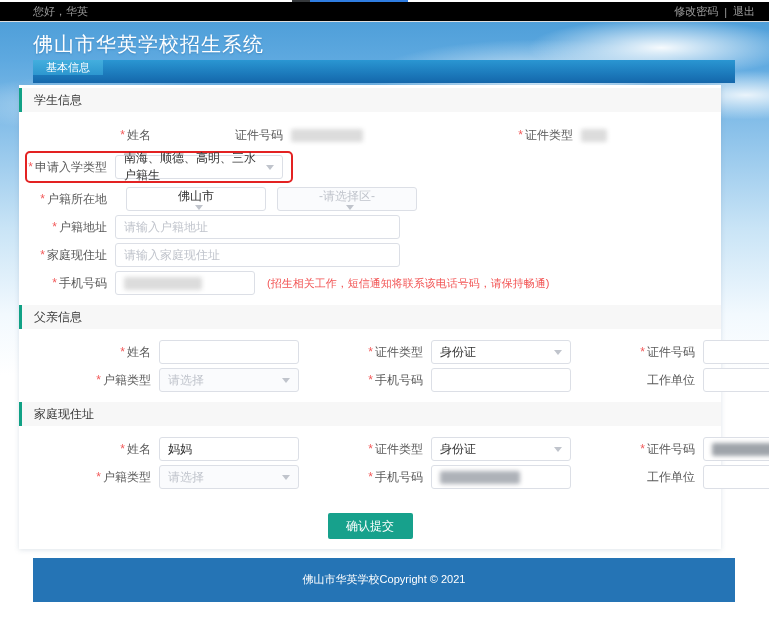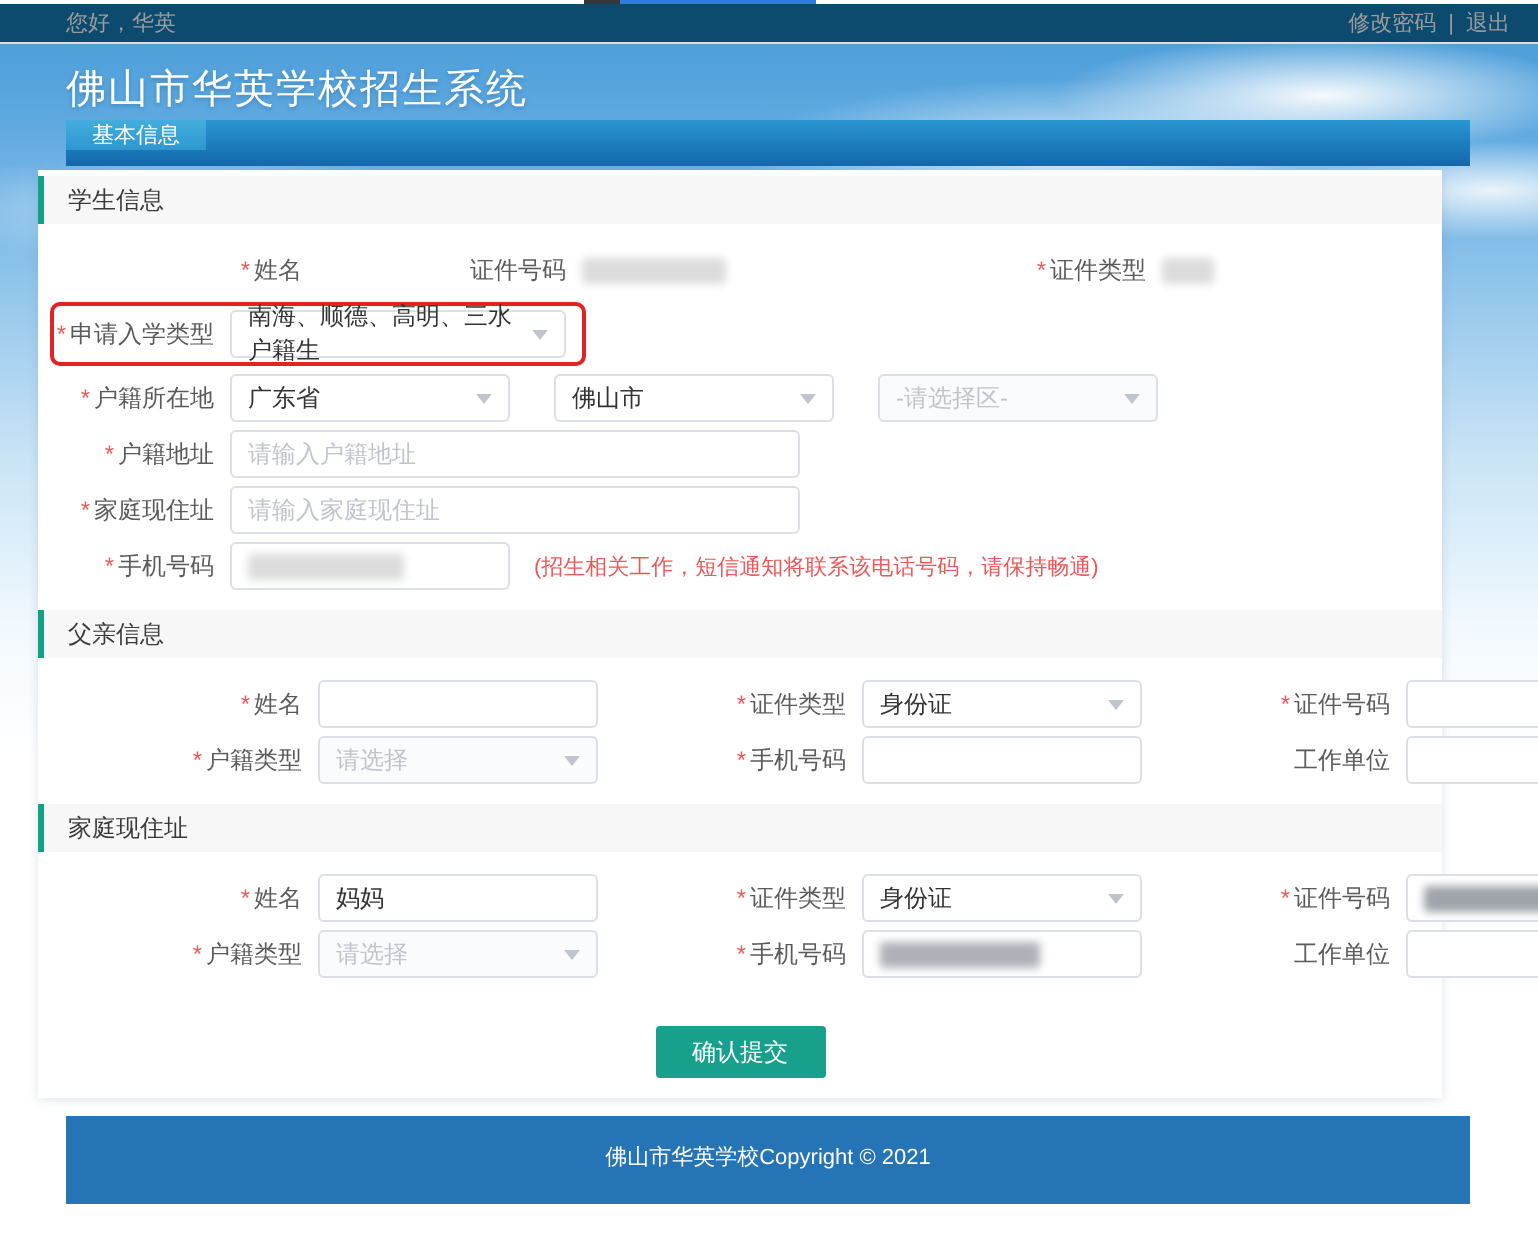--- a/index.html
+++ b/index.html
@@ -19,7 +19,7 @@
   
   .topbar {
     position:absolute; top:2px; left:0; width:769px; height:20px;
-    background:#0c4a6e; border-bottom:1px solid #dedede;
+    background:#000000; border-bottom:1px solid #dedede;
     display:flex; align-items:center; justify-content:space-between;
     padding:0 14px 0 33px; font-size:11px; color:#9c9c9c;
   }

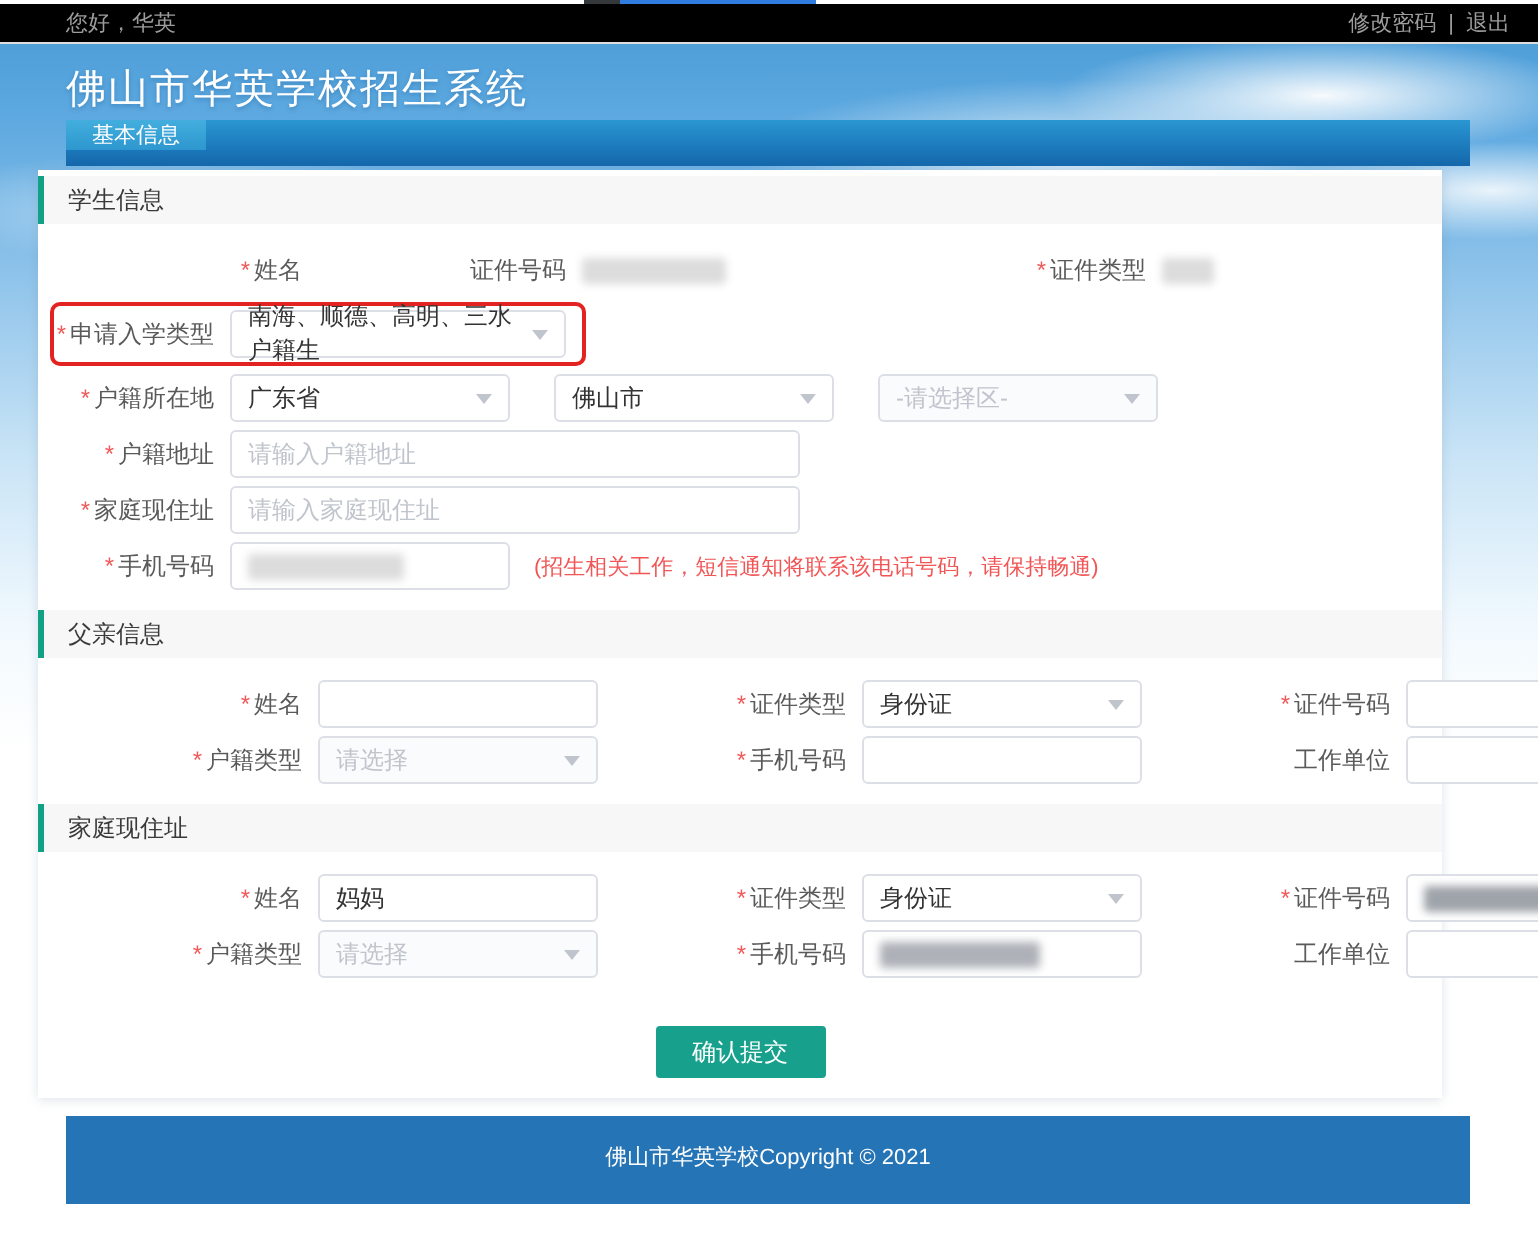--- a/index.html
+++ b/index.html
@@ -179,10 +179,6 @@
 
   <div class="frow">
     <span class="lbl"><i class="req">*</i><span>户籍所在地</span></span>
-    <div class="select w140">
-      <span>广东省</span>
-      <span class="arrow"></span>
-    </div>
     <div class="select w140 gap18">
       <span>佛山市</span>
       <span class="arrow"></span>

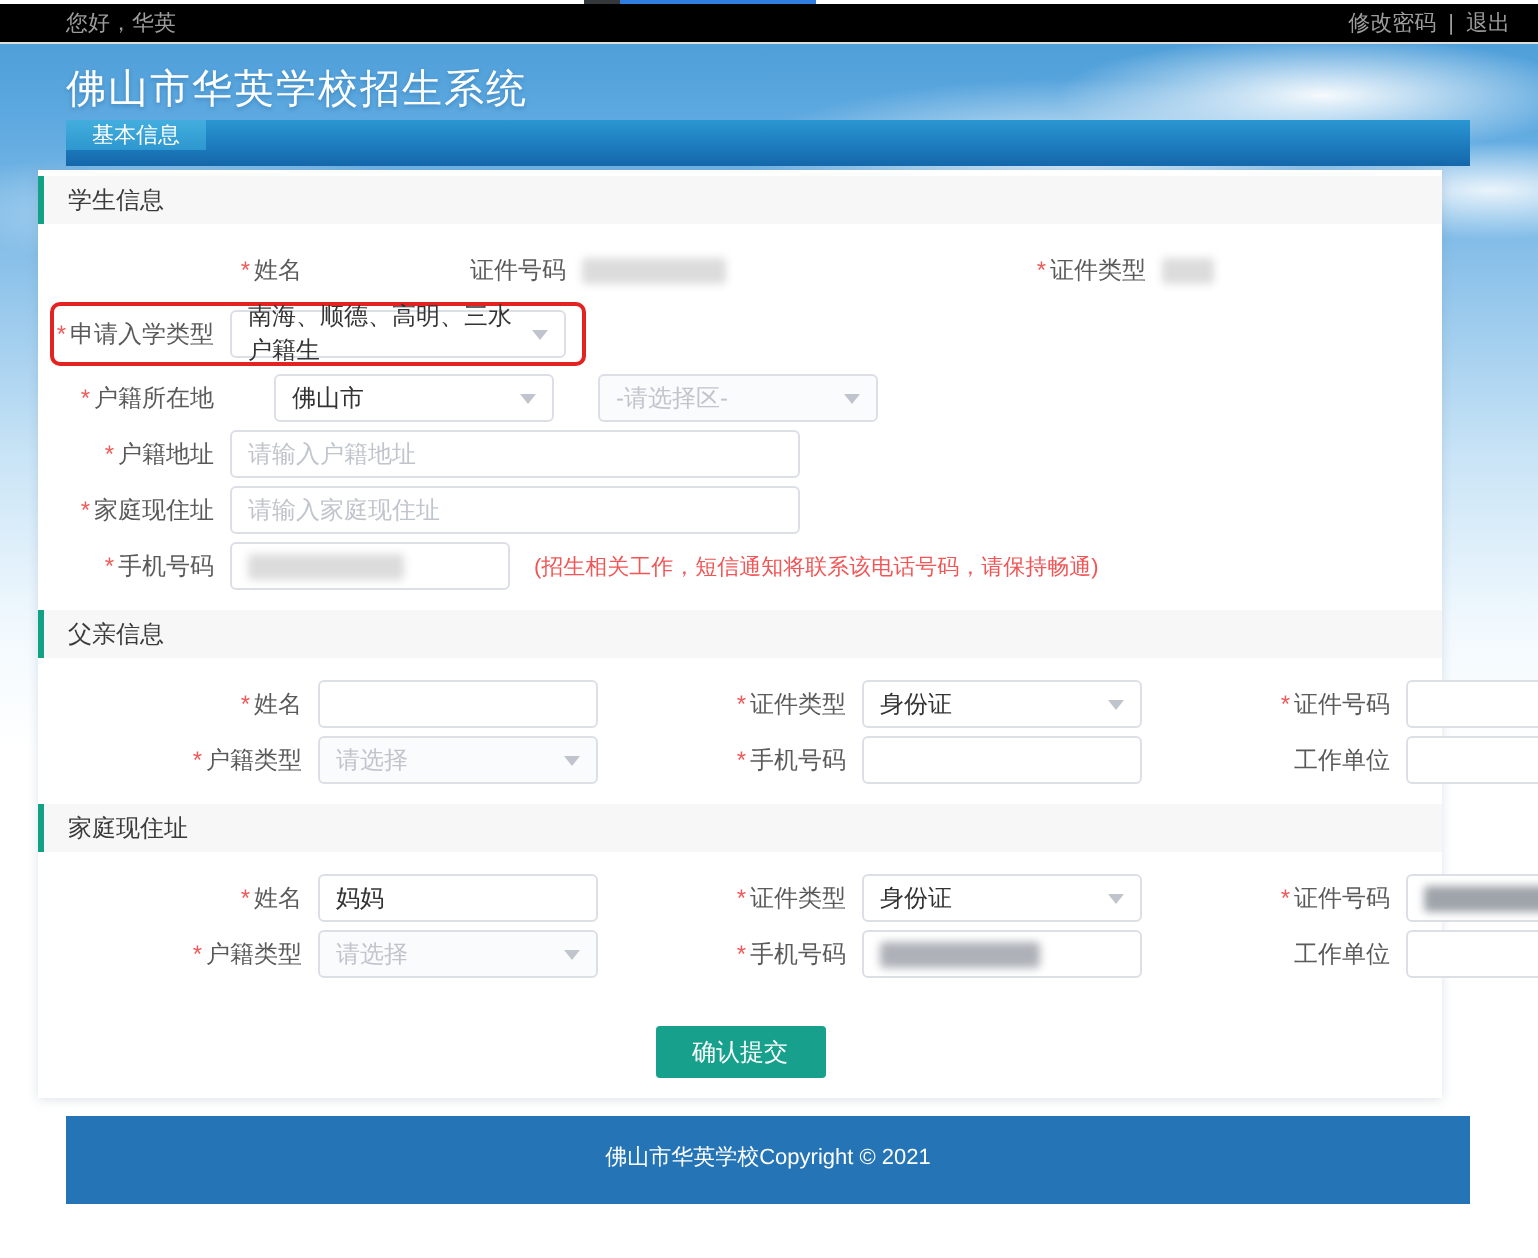--- a/index.html
+++ b/index.html
@@ -94,7 +94,7 @@
   .select.disabled { background:#fafbfd; cursor:default; }
   .ph { color:#c0c4cc; overflow:hidden; white-space:nowrap; }
   .w140 { width:140px; } .w168 { width:168px; } .w285 { width:285px; }
-  .gap18 { margin-left:22px; }
+  .gap18 { margin-left:11px;flex-direction:column; }
 
   .redact { height:13px; border-radius:2px; filter:blur(2px); background:#dcdcdc; }
   .r72 { width:72px; } .r26 { width:26px; } .r78 { width:78px; }

